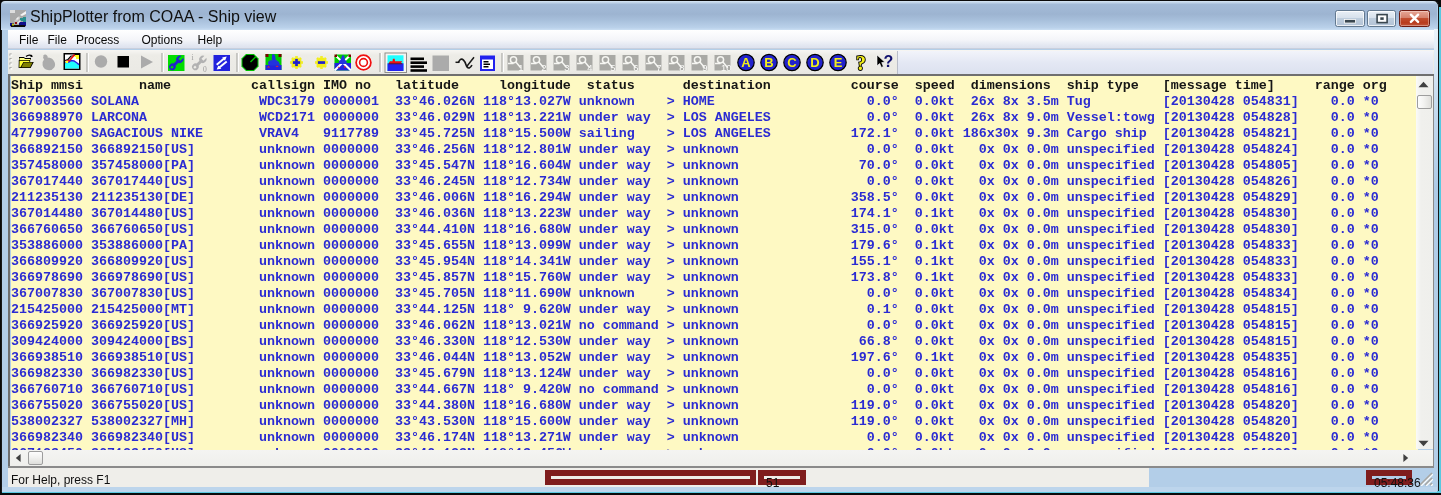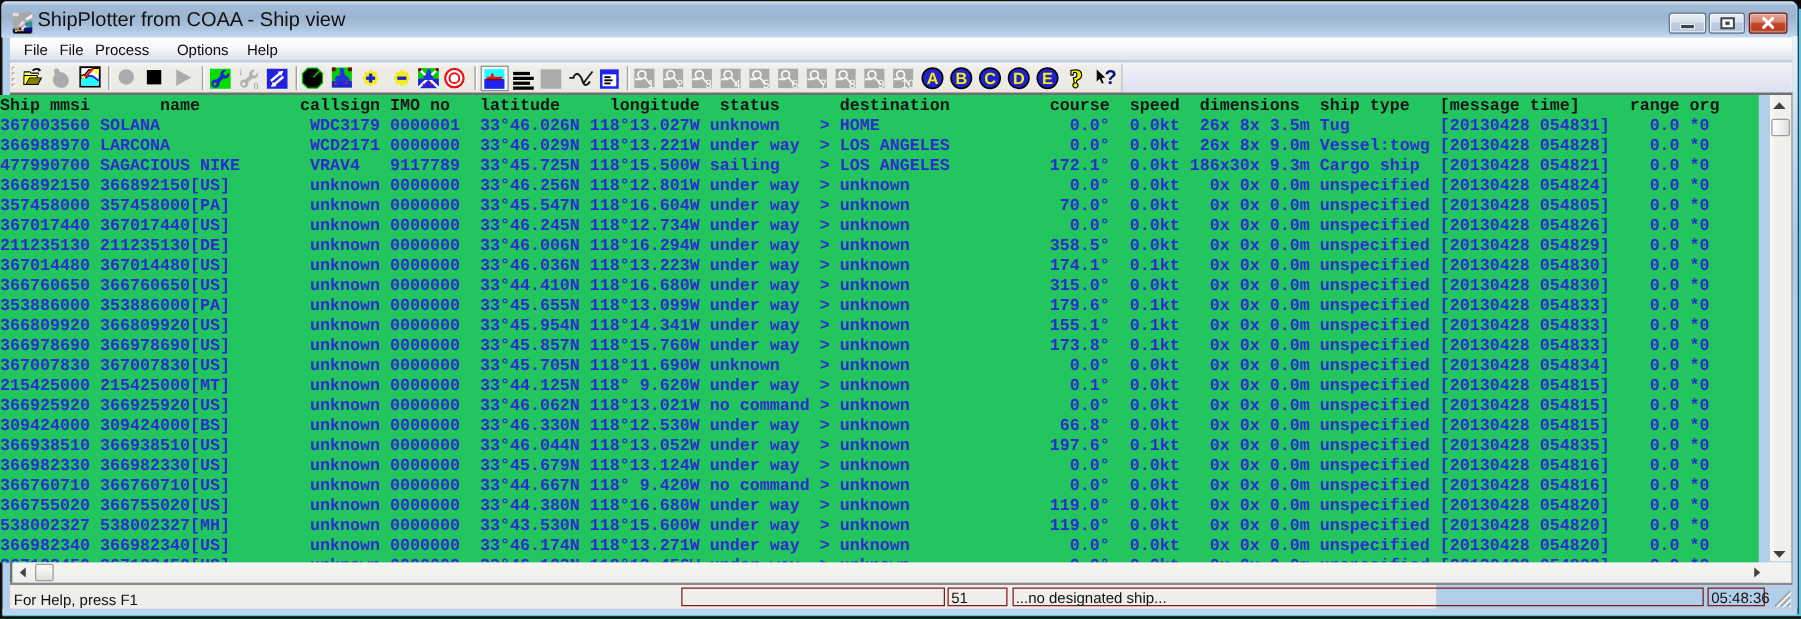--- a/index.html
+++ b/index.html
@@ -33,7 +33,7 @@
 #clientleft{left:8px;top:76px;width:1.5px;height:390px;background:#6f6f6f}
 #clientright{left:1432.8px;top:76px;width:1.5px;height:390px;background:#8a8a8a}
 #clientbot{left:8px;top:466px;width:1425.5px;height:2px;background:#8a8a8a}
-#tablewrap{left:0;top:76px;width:1406.5px;height:374px;background:#22c55e;overflow:hidden}
+#tablewrap{left:11px;top:76px;width:1406.5px;height:374px;background:#fef9c3;overflow:hidden}
 #tbl{position:absolute;left:0px;top:1.6px;font-family:"Liberation Mono",monospace;
  font-size:13.333px;line-height:16px;color:#2b2bd2;white-space:pre;font-weight:bold}
 #tbl b{font-weight:bold;color:#151515}

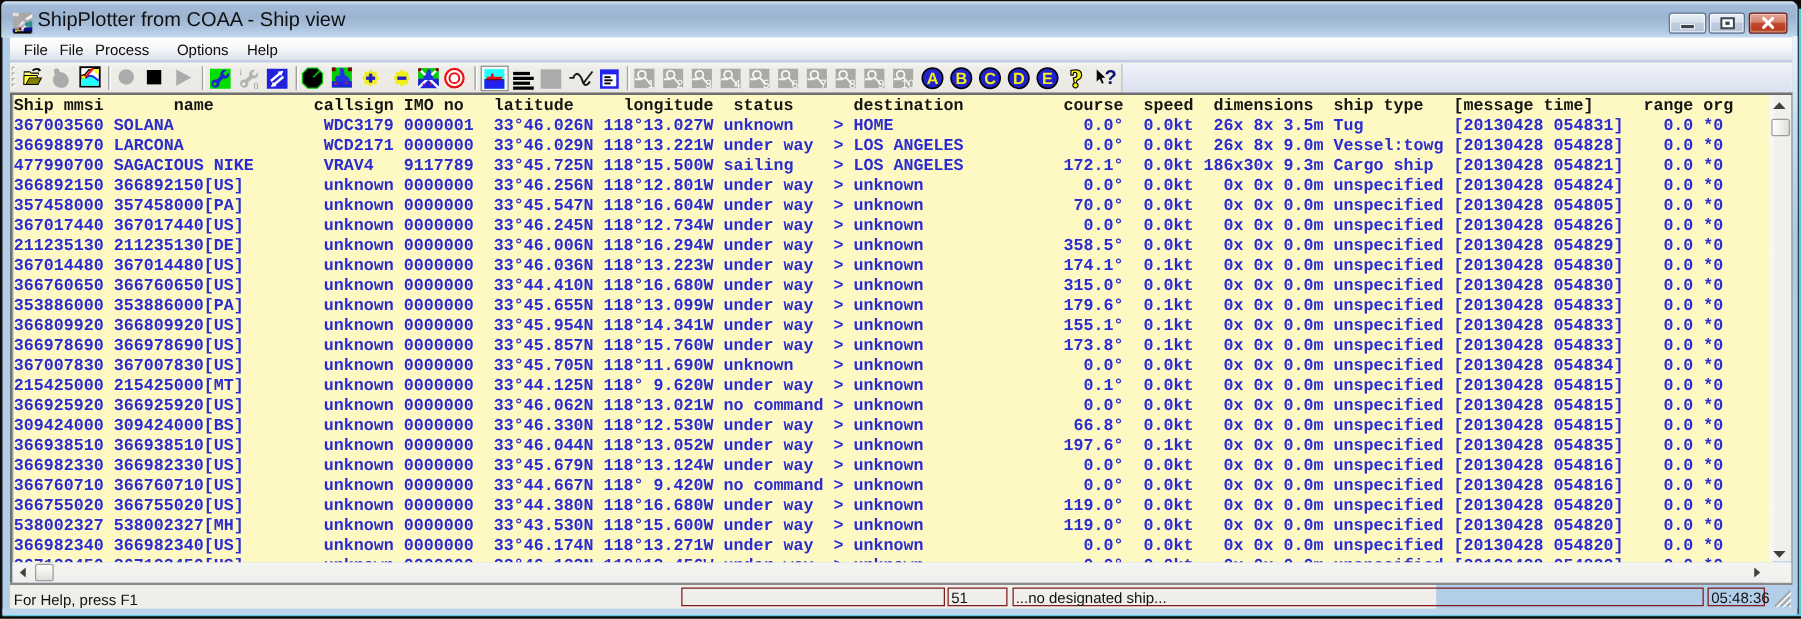--- a/index.html
+++ b/index.html
@@ -47,7 +47,7 @@
  border-radius:2px;background:linear-gradient(#fdfdfd 0%,#f2f2f0 45%,#dededb 100%)}
 #sbcorner{left:1413px;top:450px;width:19.8px;height:16px;background:#e8e8e4;border-left:1px solid #d6d6d2}
 #statusbar{left:8px;top:468px;width:1141px;height:18.7px;background:#efeeea}
-.pane{position:absolute;top:1.8px;height:15.5px;border:1px solid #7f1d1d}
+.pane{position:absolute;top:1.8px;height:15.5px;border:6px solid #7f1d1d}
 .stext{position:absolute;font-size:12px;color:#101010;top:4.5px}
 #bborder{left:2px;top:486.7px;width:1435px;height:5px;background:#bdd5ec}
 </style></head>

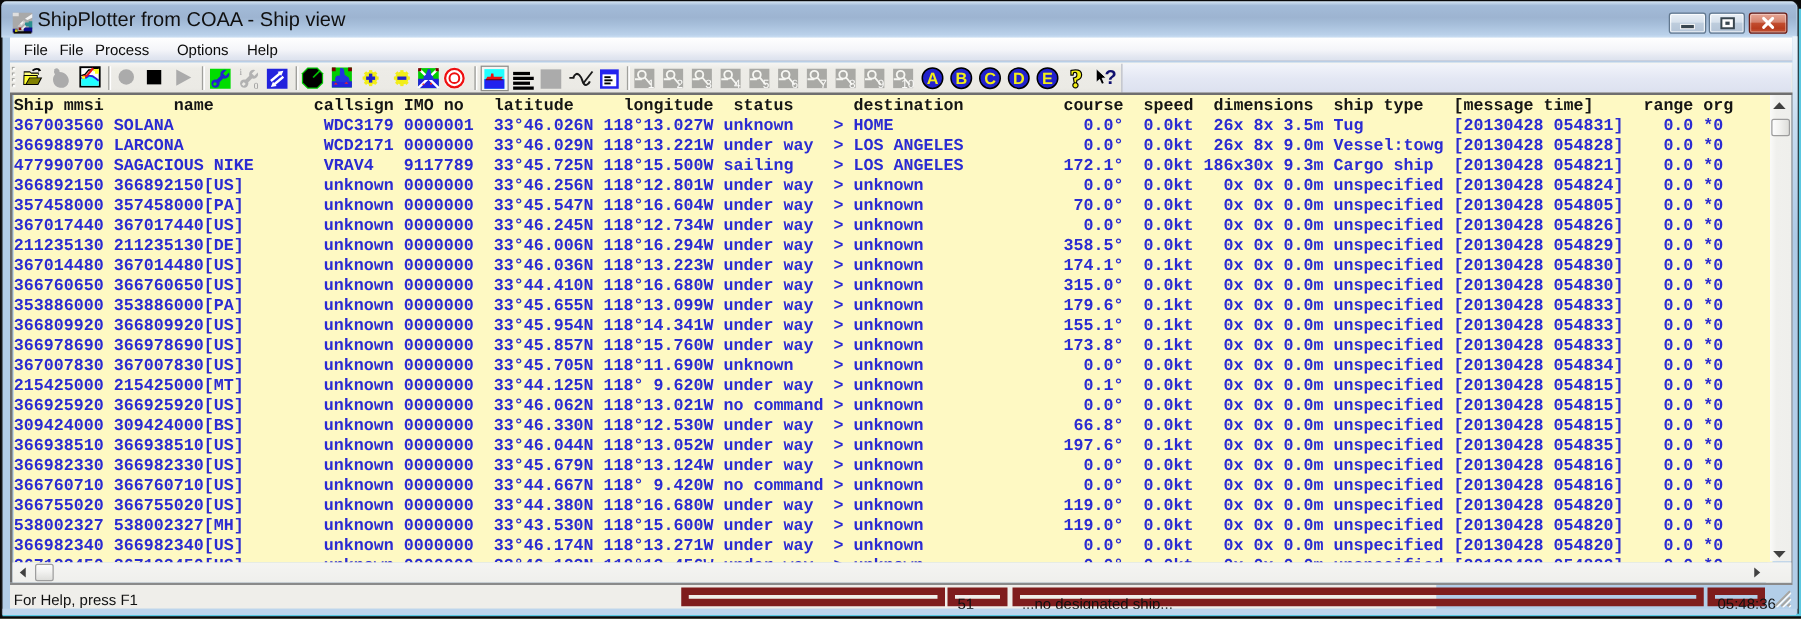--- a/index.html
+++ b/index.html
@@ -414,9 +414,6 @@
  <div class="pane" style="left:750px;width:48px">
       <span class="stext" style="left:2px;top:0.7px">51</span>
     </div>
- <div class="pane" style="left:801.5px;width:553px">
-      <span class="stext" style="left:2px;top:0.7px">...no designated ship...</span>
-    </div>
  <div class="pane" style="left:1358px;width:46px">
       <span class="stext" style="left:2px;top:0.7px">05:48:36</span>
     </div>

